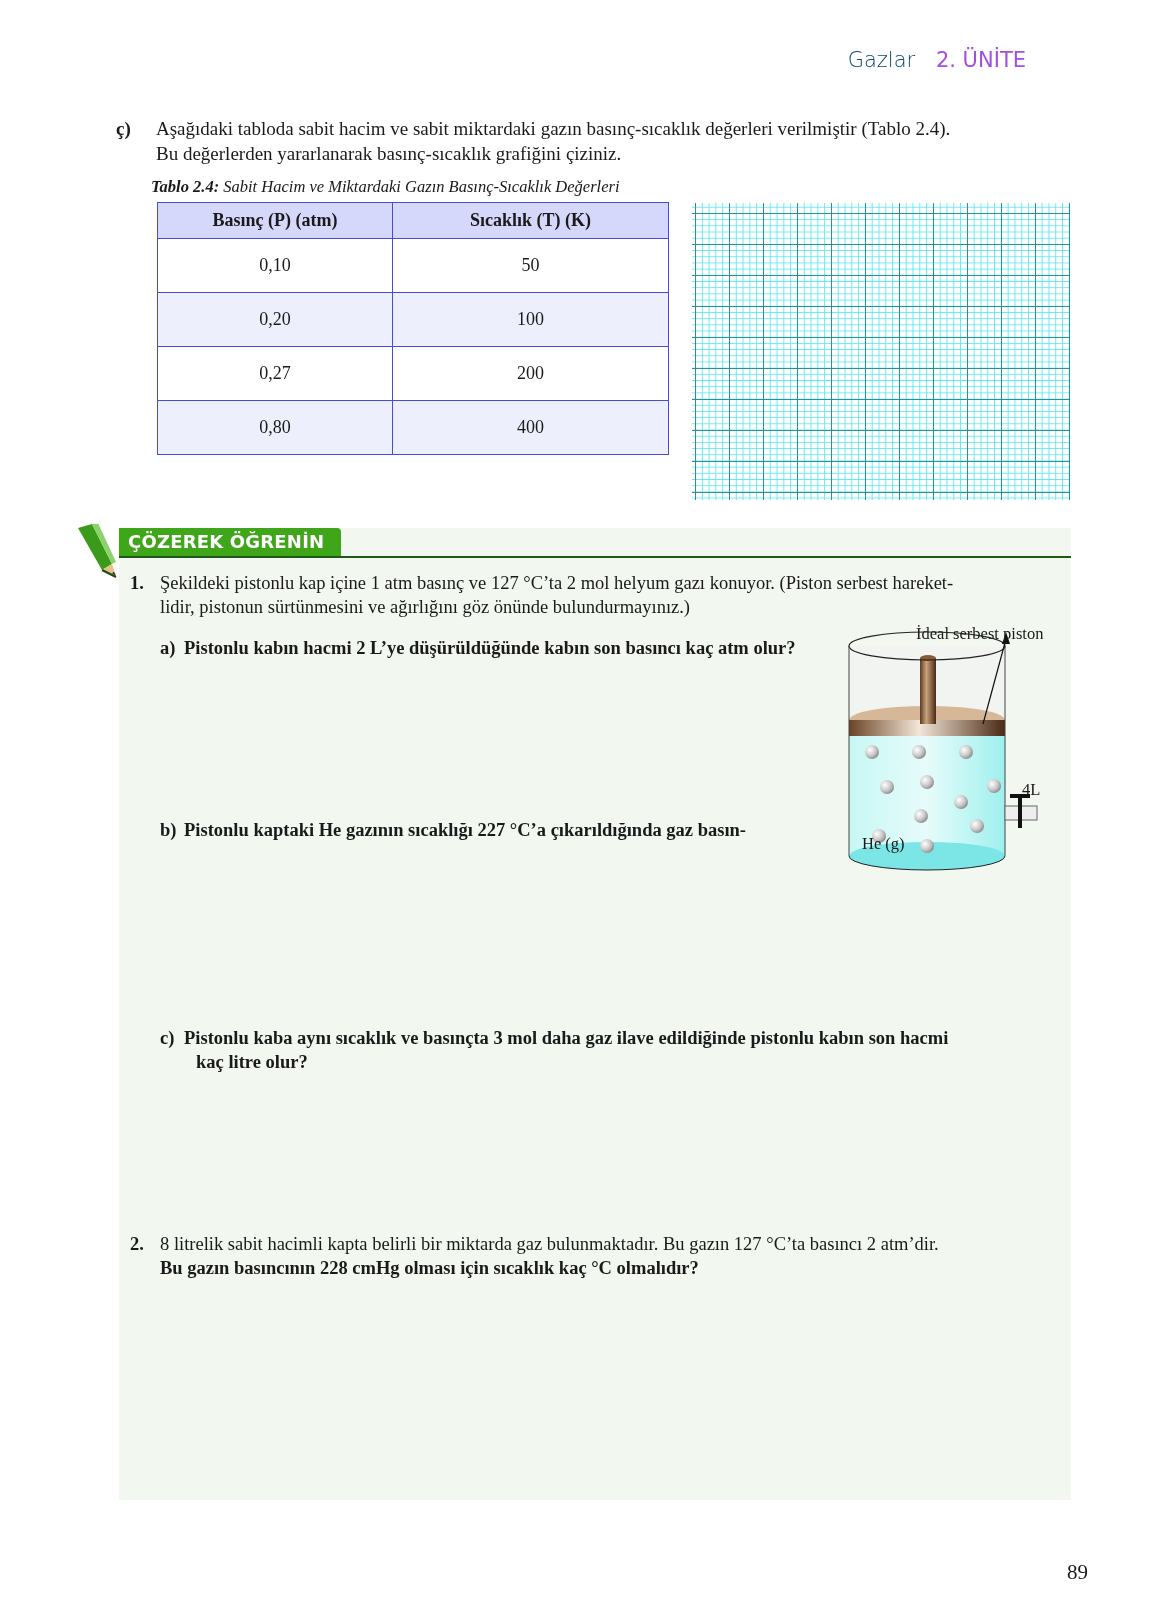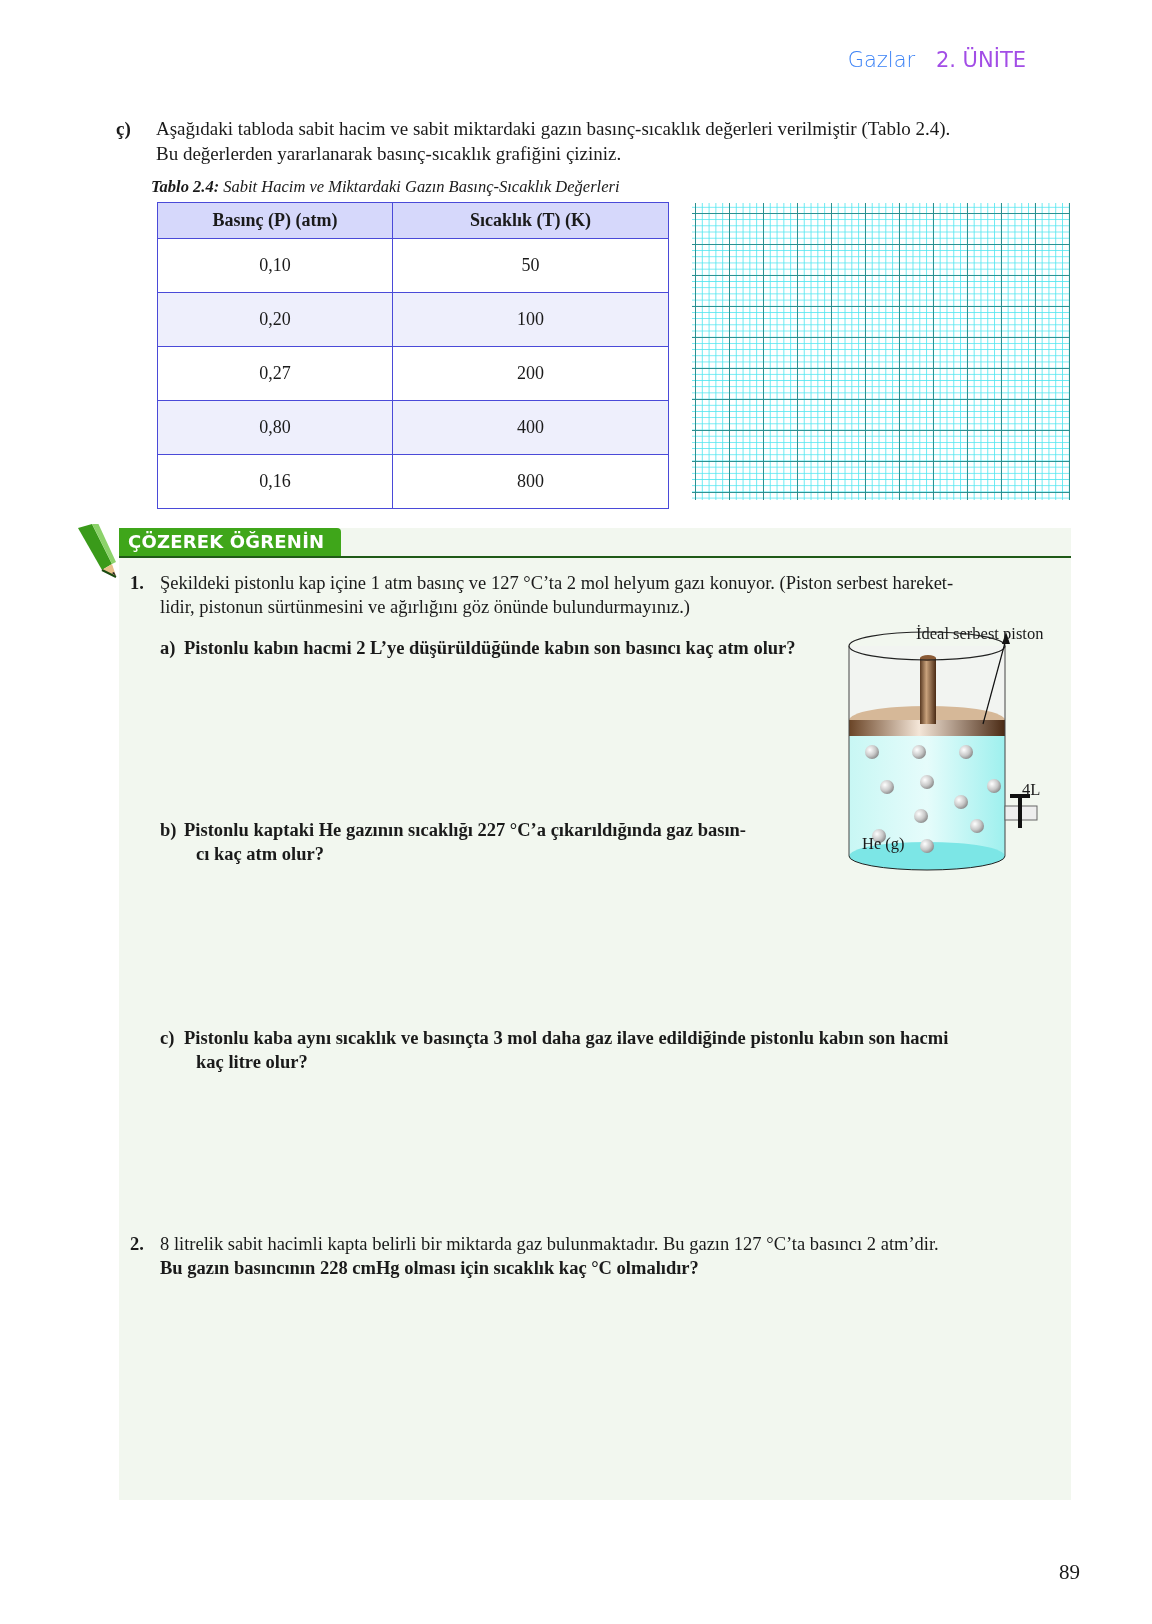--- a/index.html
+++ b/index.html
@@ -9,7 +9,7 @@
 
   
   .running-head { top:48px; right:126px; font-family:"DejaVu Sans","Liberation Sans",sans-serif; font-size:21px; }
-  .running-head .topic { color:#3b82f6; font-weight:300; margin-right:14px; }
+  .running-head .topic { color:#0c4a6e; font-weight:300; margin-right:14px; }
   .running-head .unit { color:#a24de6; }
 
   

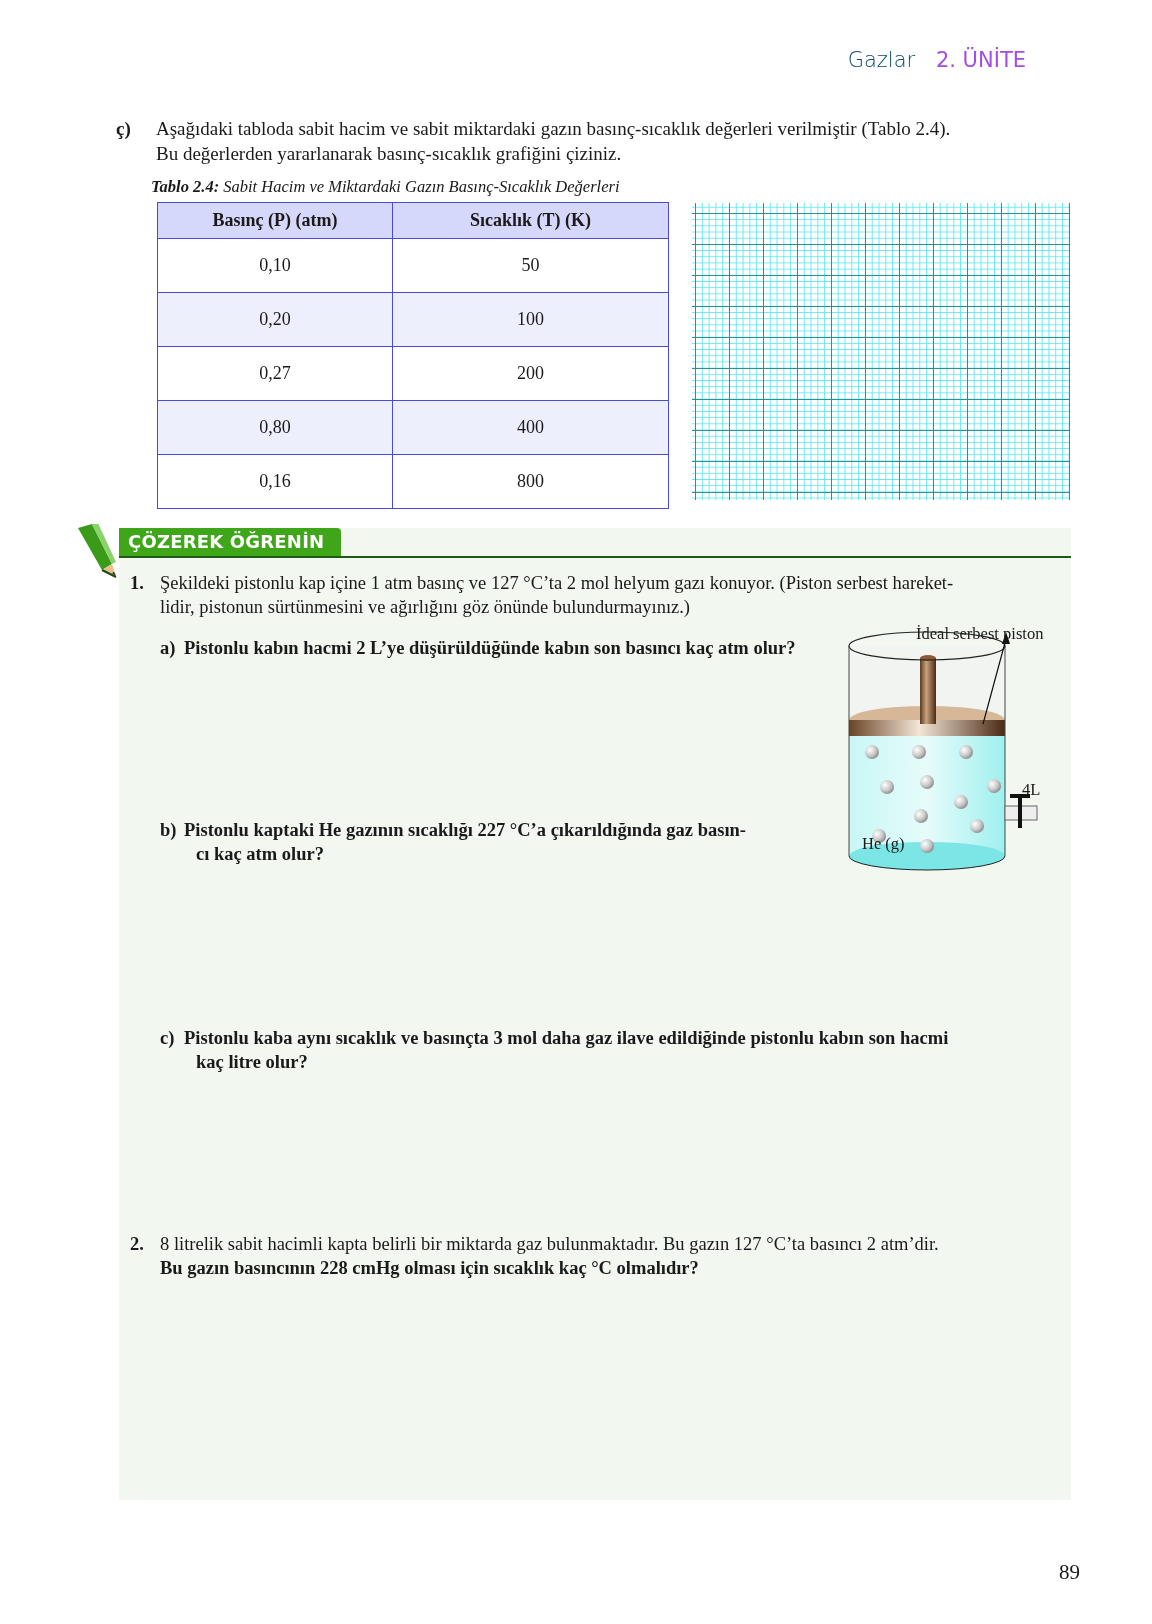--- a/index.html
+++ b/index.html
@@ -101,10 +101,6 @@
     <tr class="alt">
       <td>0,80</td>
       <td>400</td>
-    </tr>
-    <tr>
-      <td>0,16</td>
-      <td>800</td>
     </tr>
   </tbody>
 </table>

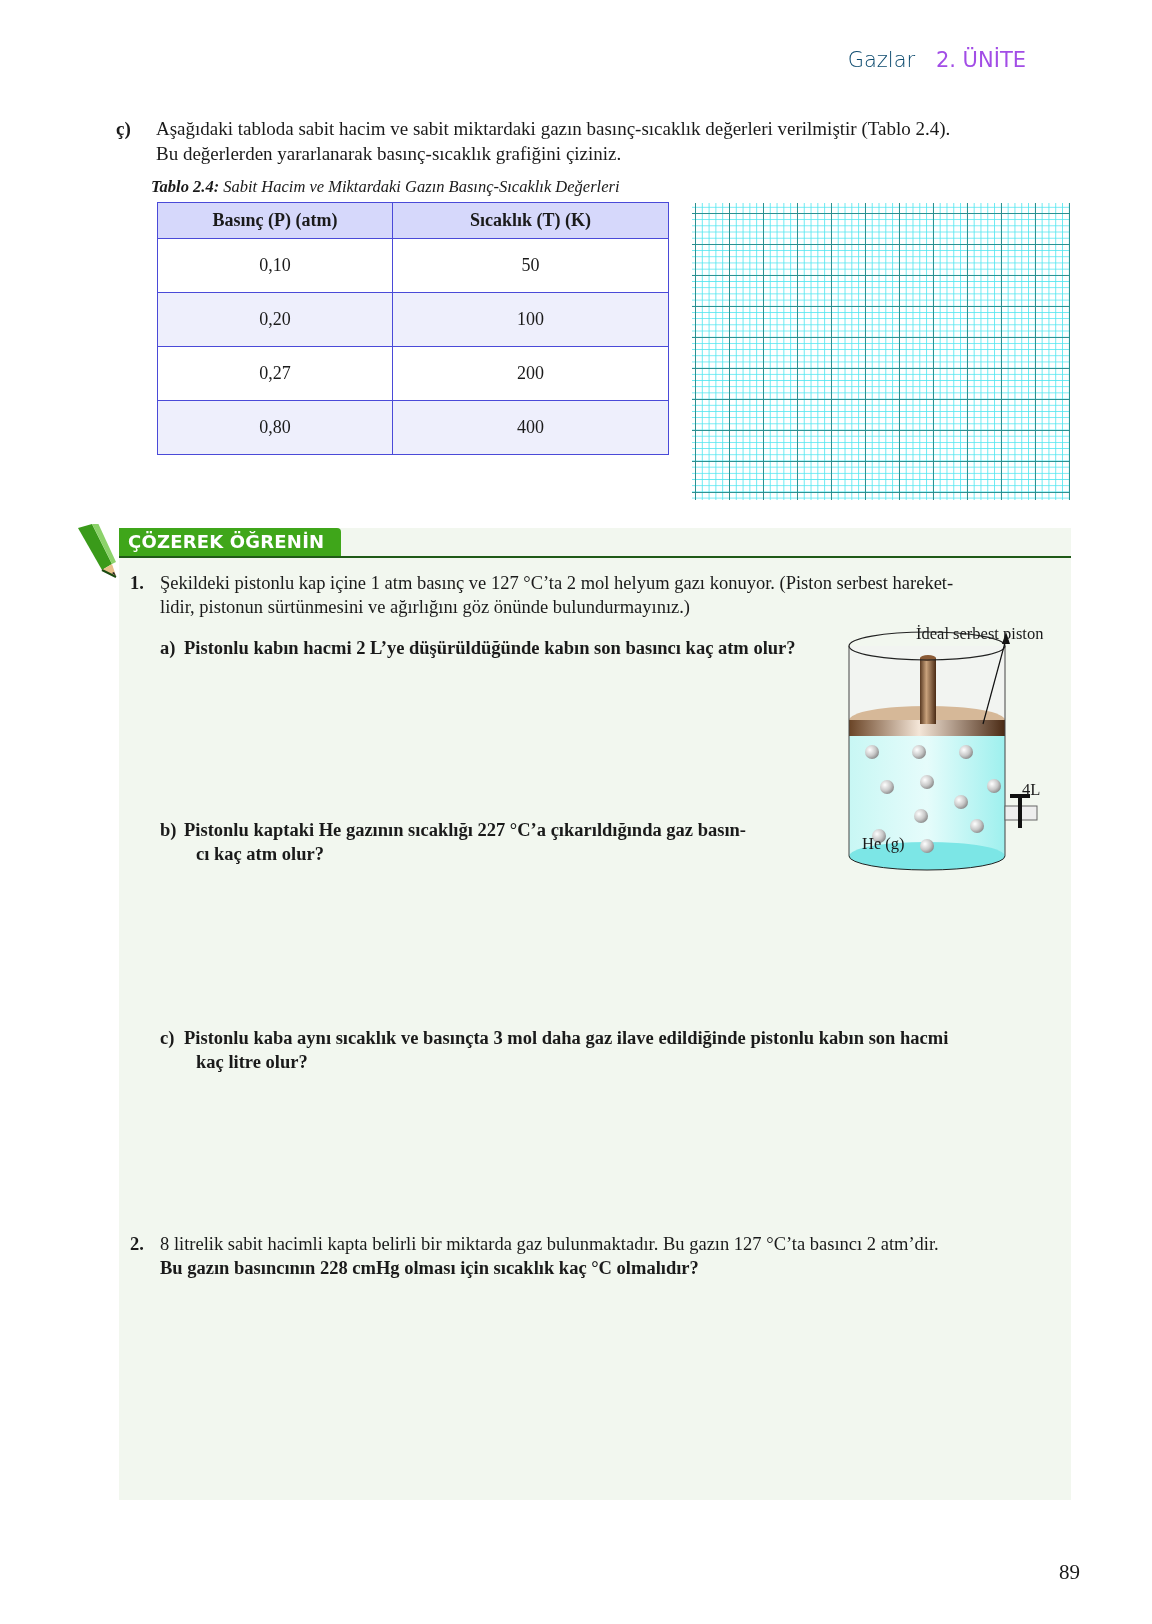--- a/index.html
+++ b/index.html
@@ -138,7 +138,6 @@
   <span class="lbl">b)</span>
   <div class="body">
     <div>Pistonlu kaptaki He gazının sıcaklığı 227 °C’a çıkarıldığında gaz basın-</div>
-    <div style="padding-left:12px;">cı kaç atm olur?</div>
   </div>
 </div>
 

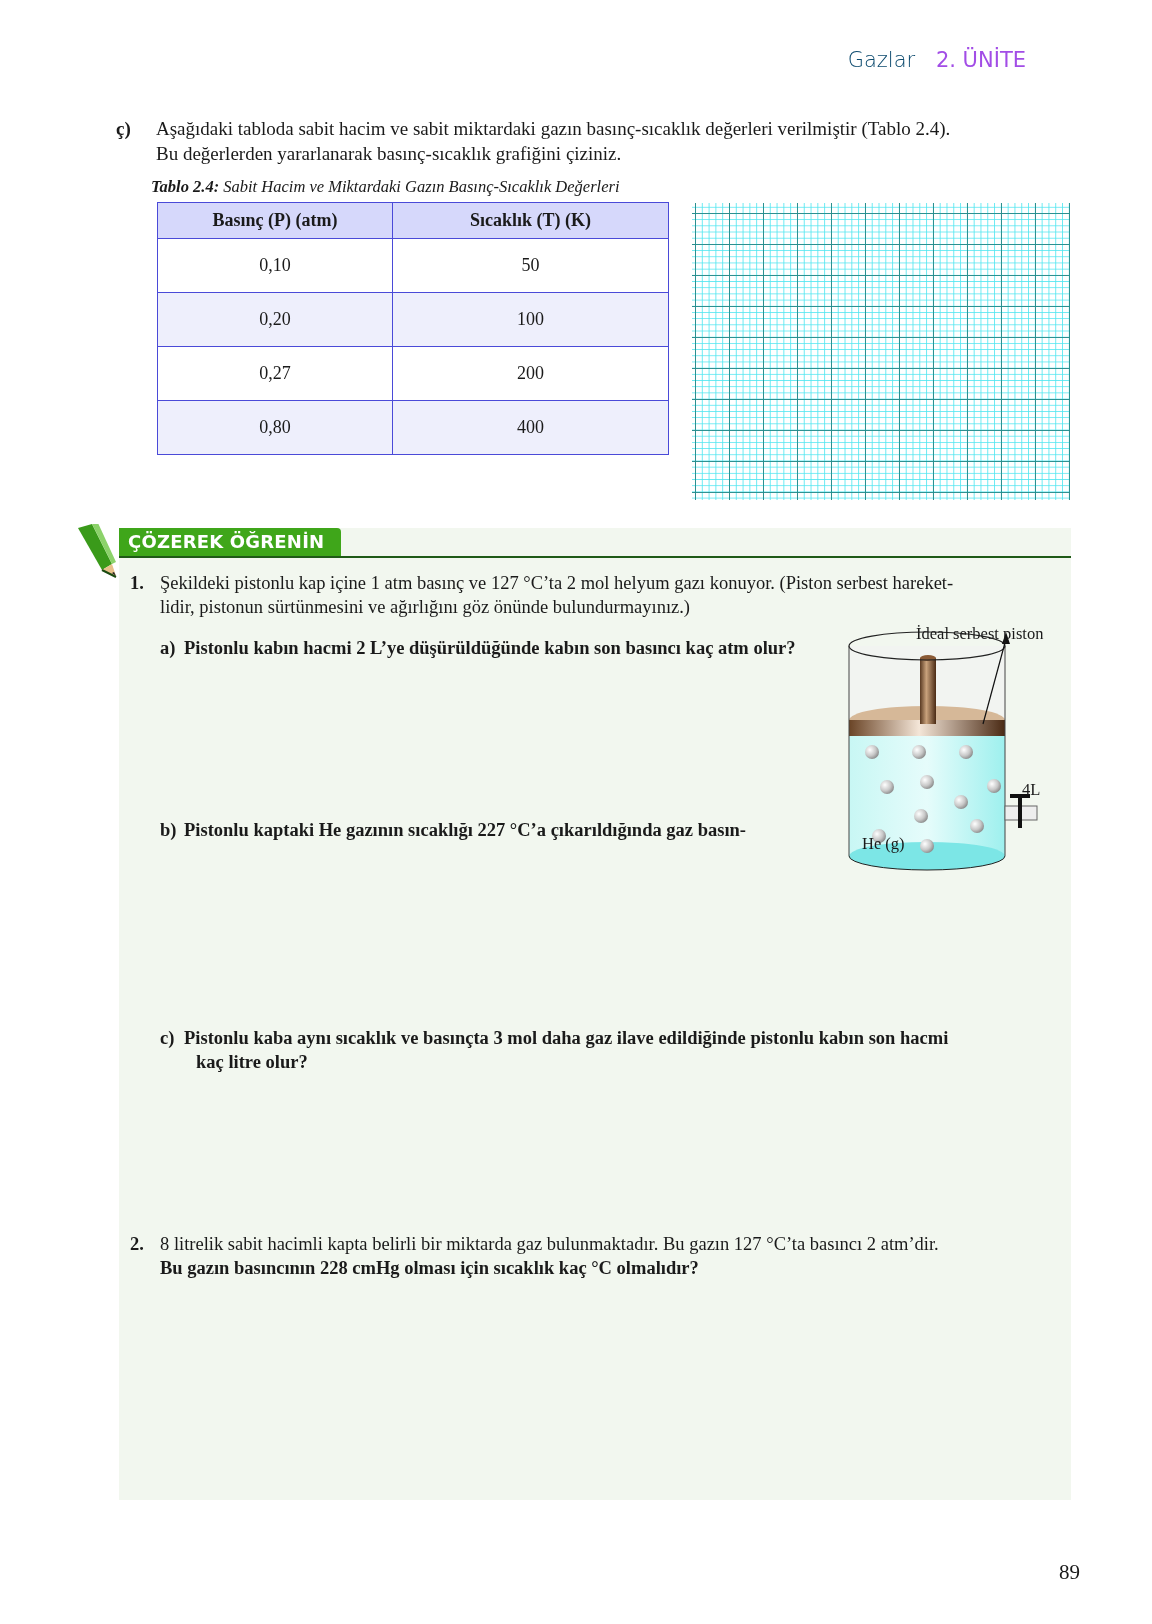--- a/index.html
+++ b/index.html
@@ -56,7 +56,7 @@
   .diagram { top:624px; left:844px; width:230px; height:270px; }
   .diagram-label { font-size:16.5px;text-align:center; }
 
-  .page-number { top:1560px; right:72px; font-size:21px; }
+  .page-number { top:1560px; right:64px; font-size:21px; }
 </style>
 </head>
 <body>

